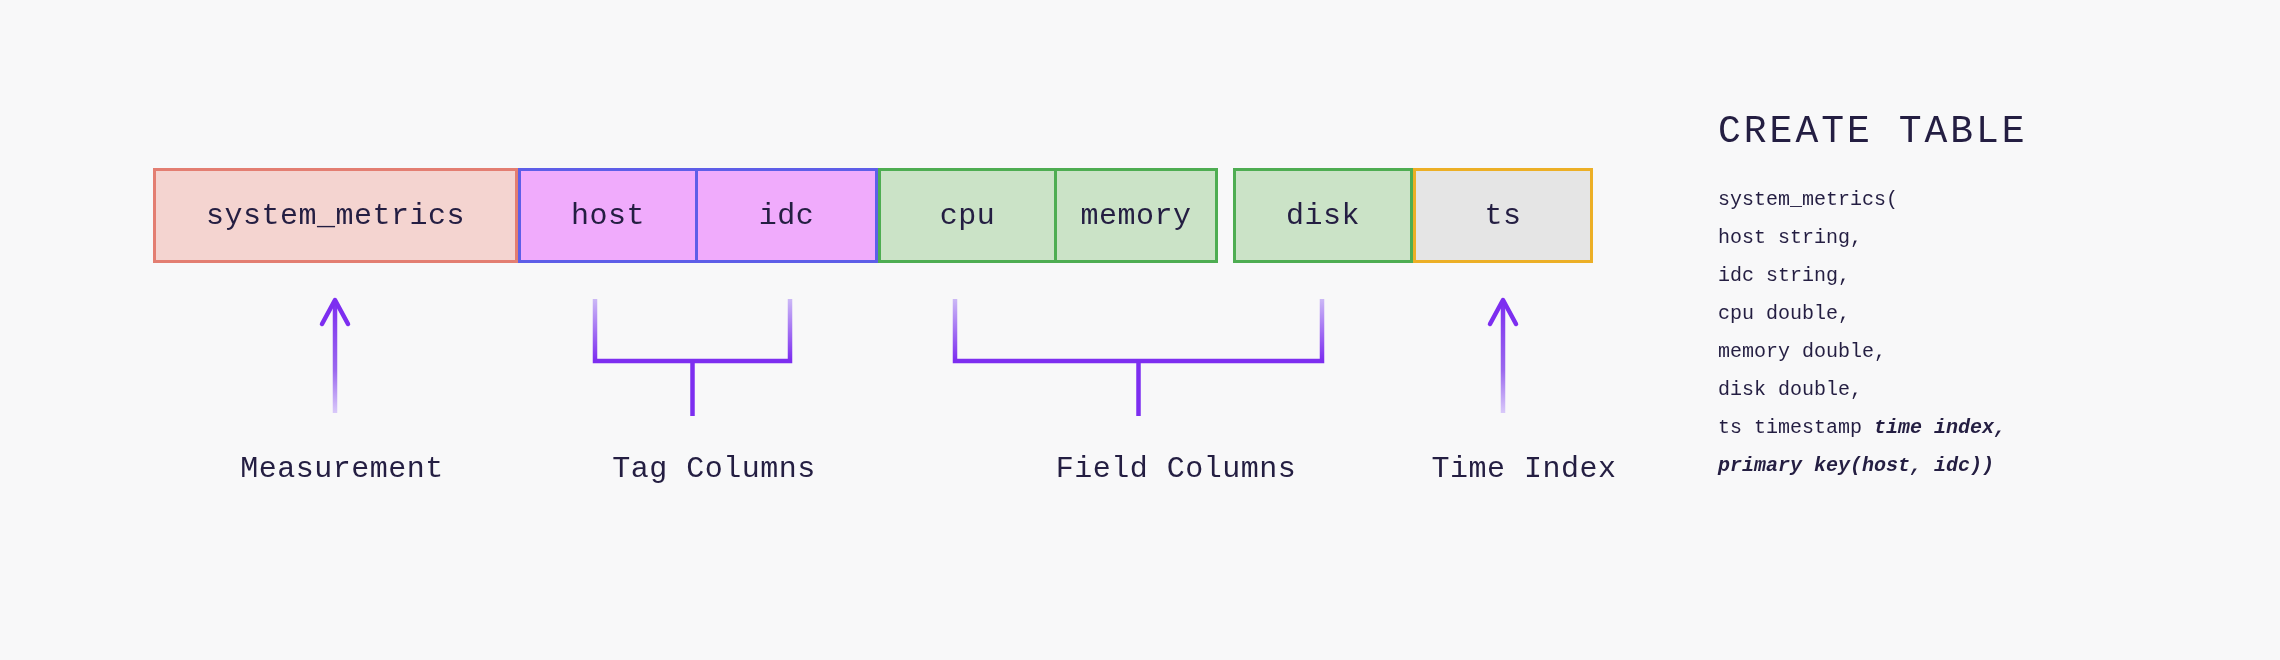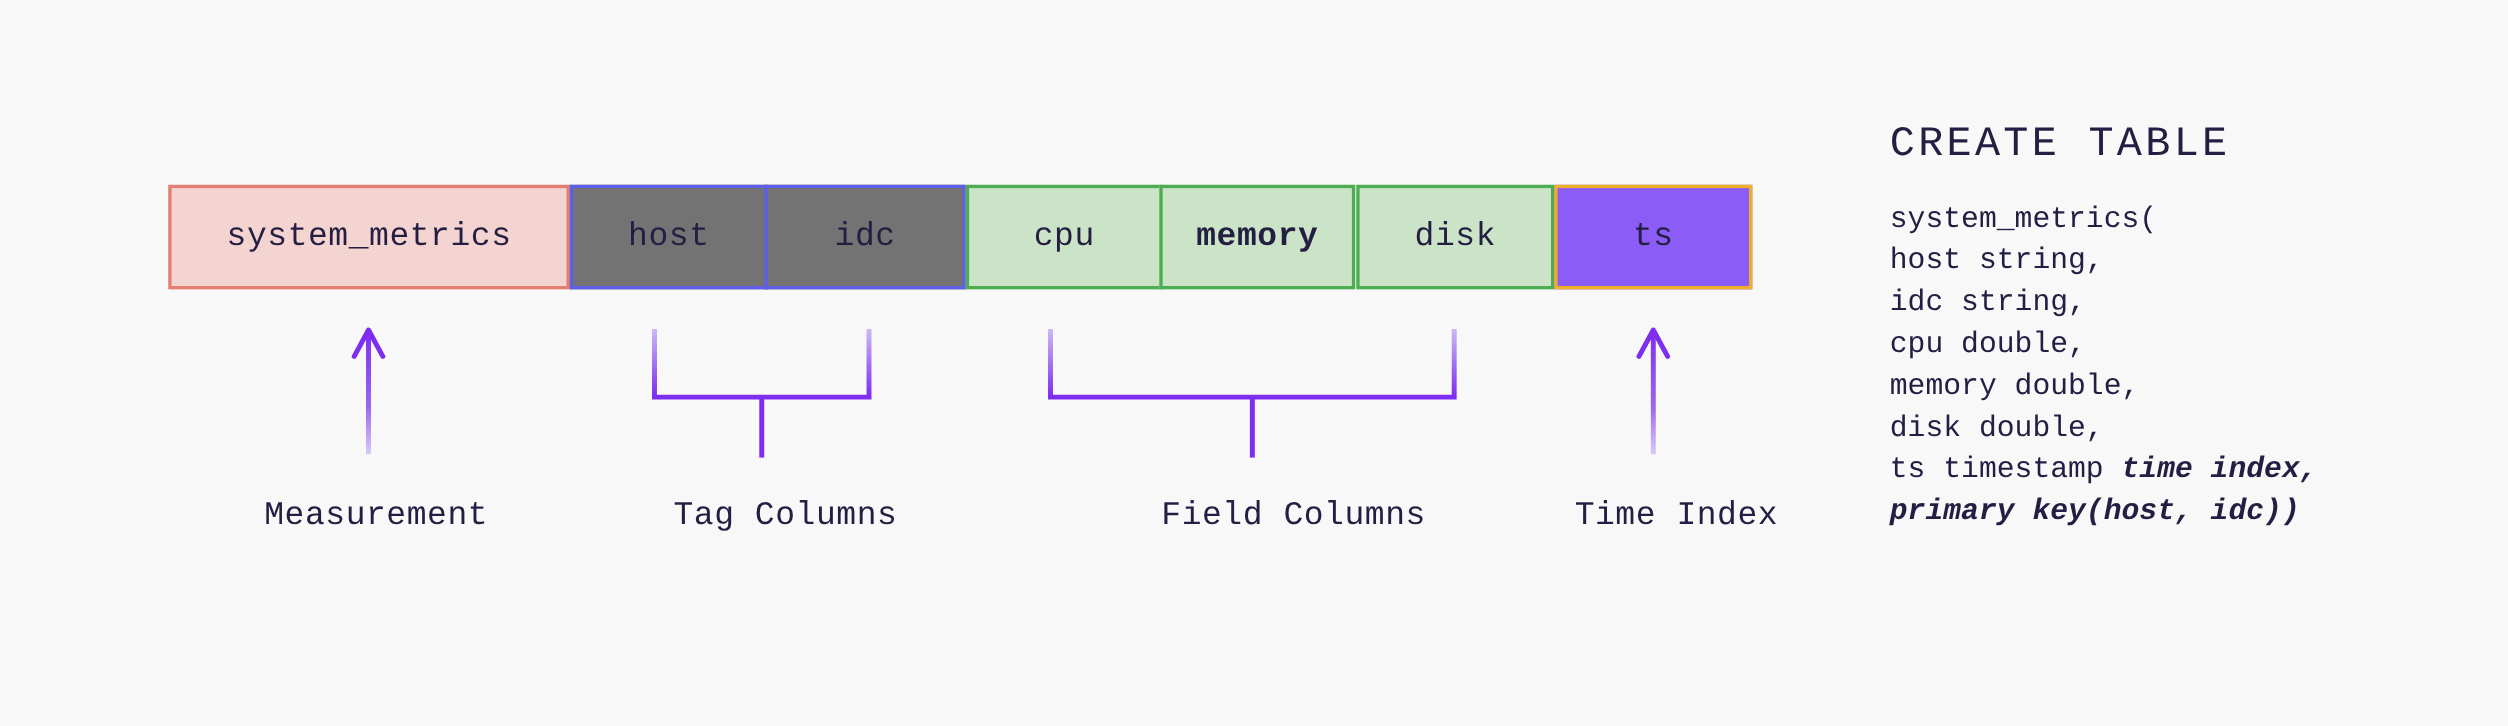--- a/index.html
+++ b/index.html
@@ -32,7 +32,7 @@
     white-space: nowrap;
   }
   .grp-measurement { background: #f4d4d0; border-color: #e37e72; }
-  .grp-tag         { background: #737373; border-color: #5e5ee8; }
+  .grp-tag         { background: #f0abfc; border-color: #5e5ee8; }
   .grp-field       { background: #cbe3c7; border-color: #4ead52; }
   .grp-time        { background: #8b5cf6; border-color: #ecaf26; }
 

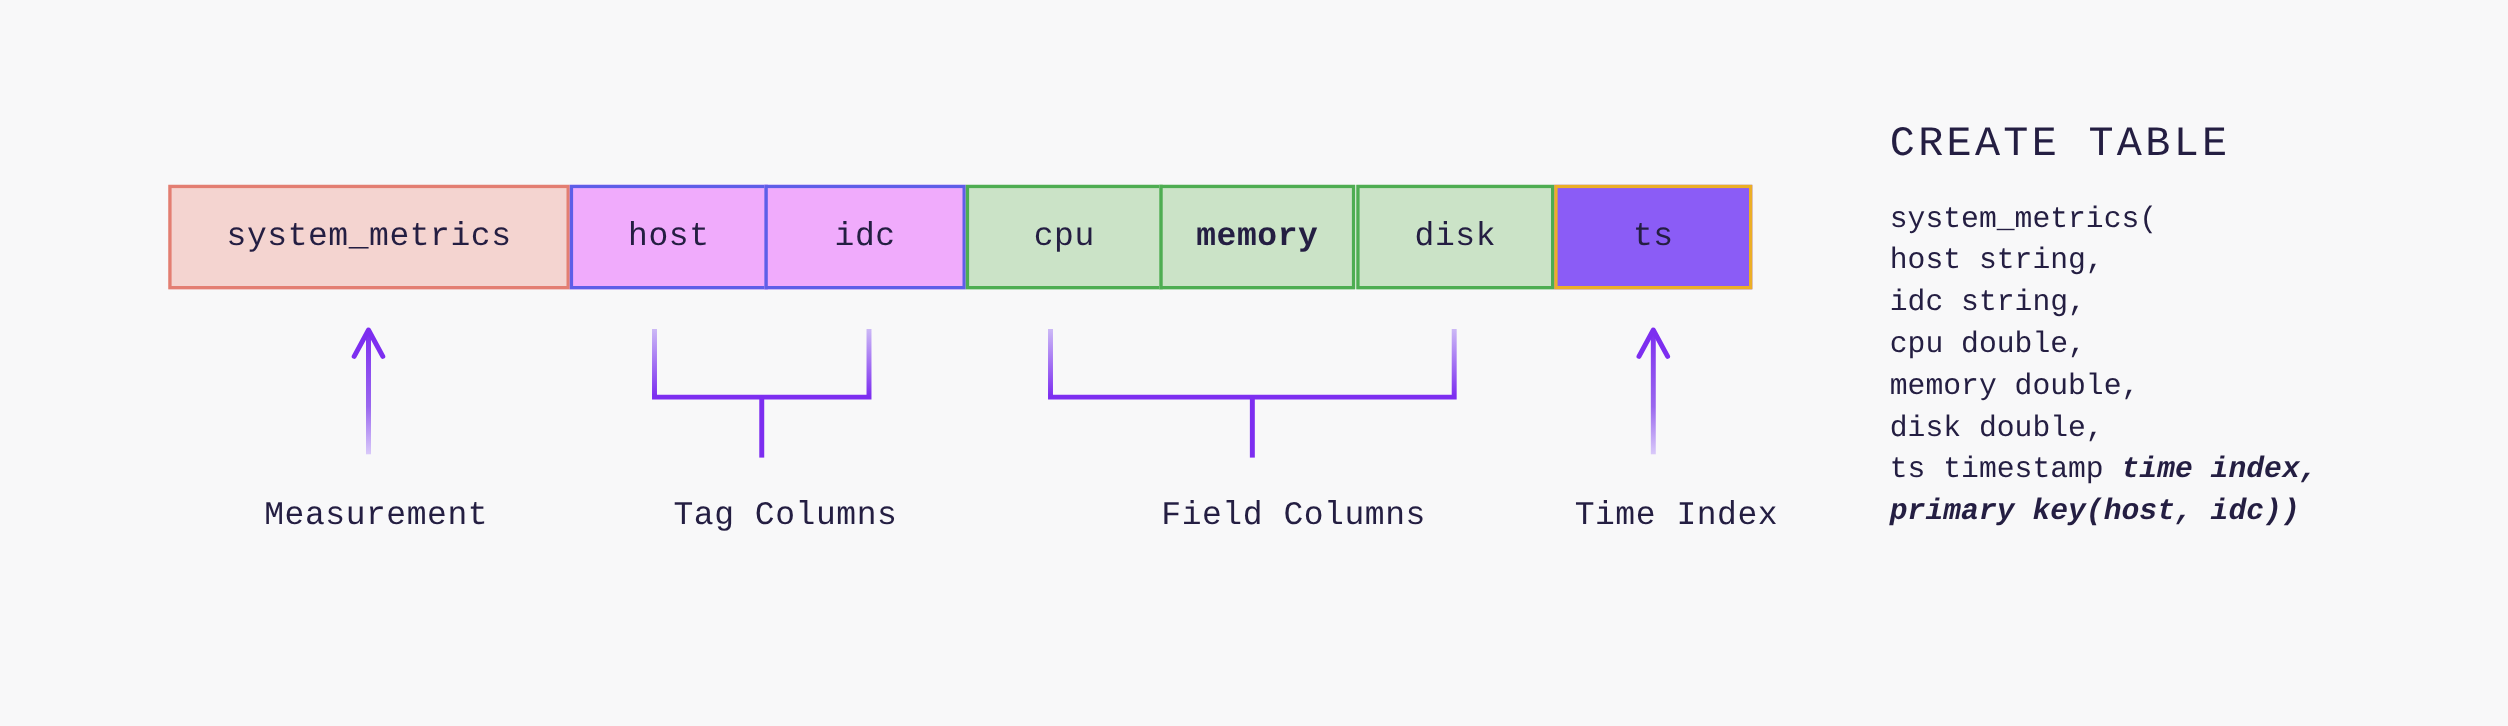--- a/index.html
+++ b/index.html
@@ -40,7 +40,7 @@
   .box-host           { left: 518px;  width: 180px; }
   .box-idc            { left: 695px;  width: 183px; }
   .box-cpu            { left: 878px;  width: 179px; }
-  .box-memory         { left: 1054px; width: 178px; font-weight: bold; }
+  .box-memory         { left: 1054px; width: 164px; }
   .box-disk           { left: 1233px; width: 180px; text-align: right; }
   .box-ts             { left: 1413px; width: 180px; }
 

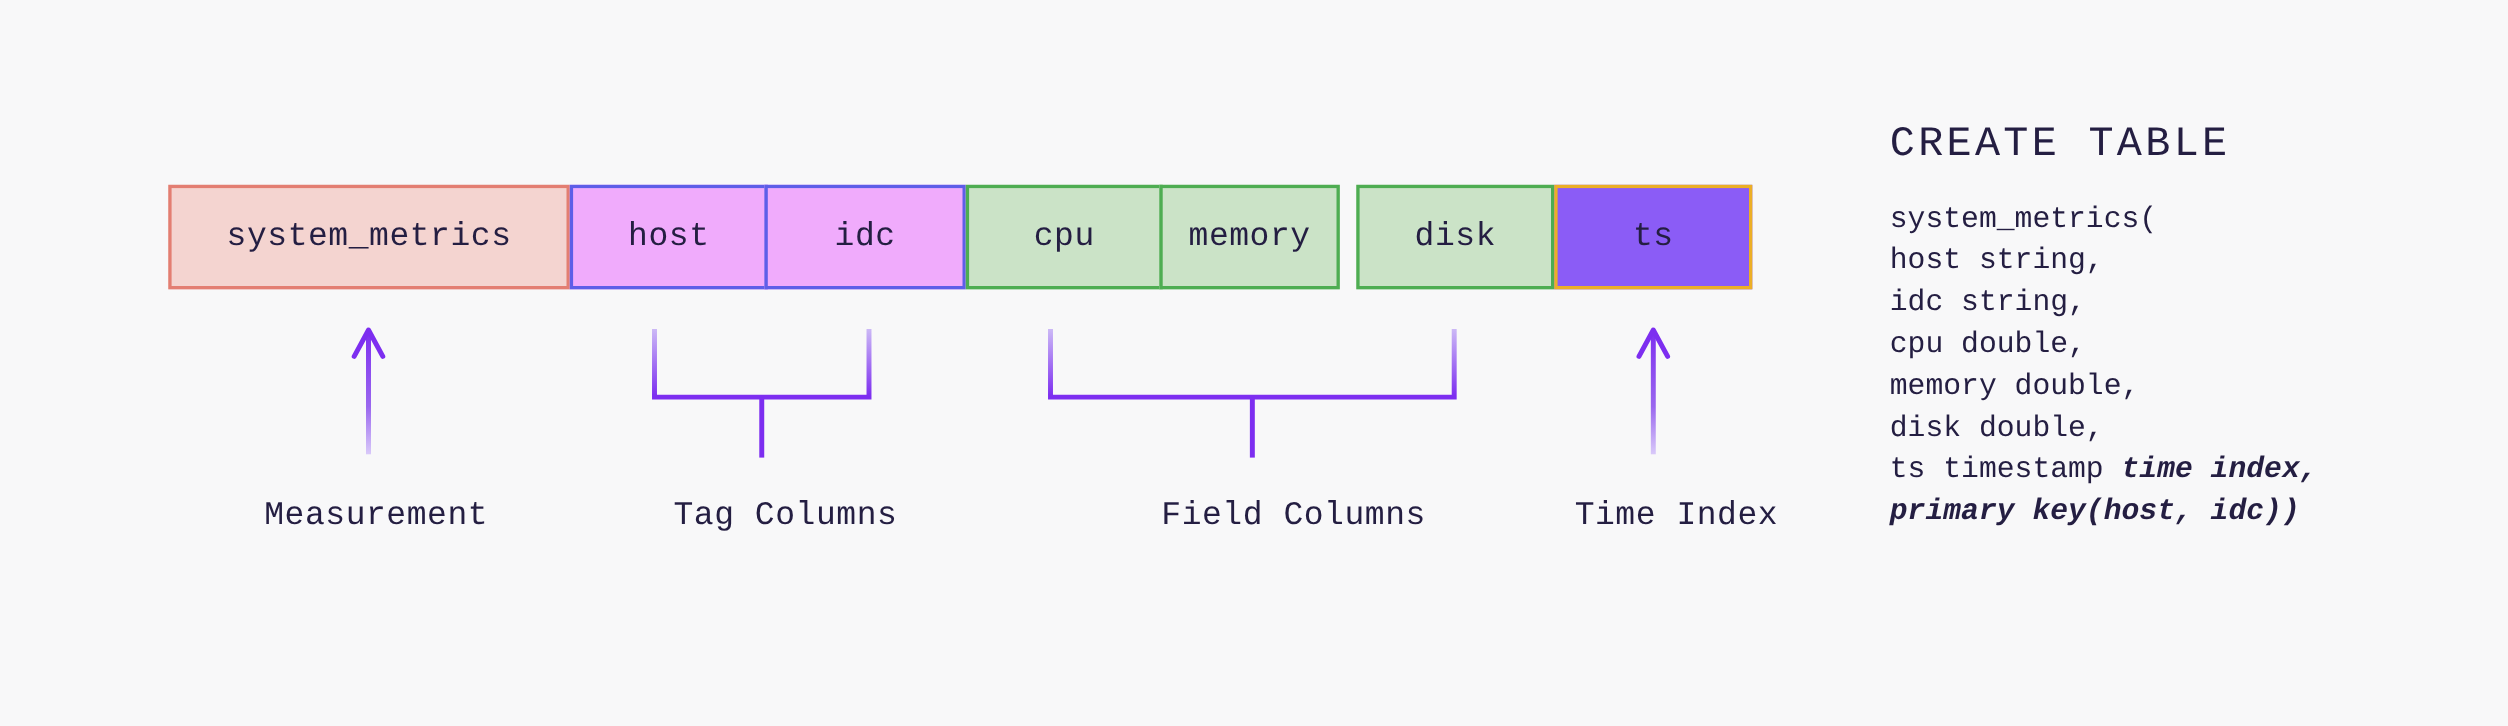--- a/index.html
+++ b/index.html
@@ -34,7 +34,7 @@
   .grp-measurement { background: #f4d4d0; border-color: #e37e72; }
   .grp-tag         { background: #f0abfc; border-color: #5e5ee8; }
   .grp-field       { background: #cbe3c7; border-color: #4ead52; }
-  .grp-time        { background: #8b5cf6; border-color: #ecaf26; }
+  .grp-time        { background: #e5e5e5; border-color: #ecaf26; }
 
   .box-system-metrics { left: 153px;  width: 365px; }
   .box-host           { left: 518px;  width: 180px; }

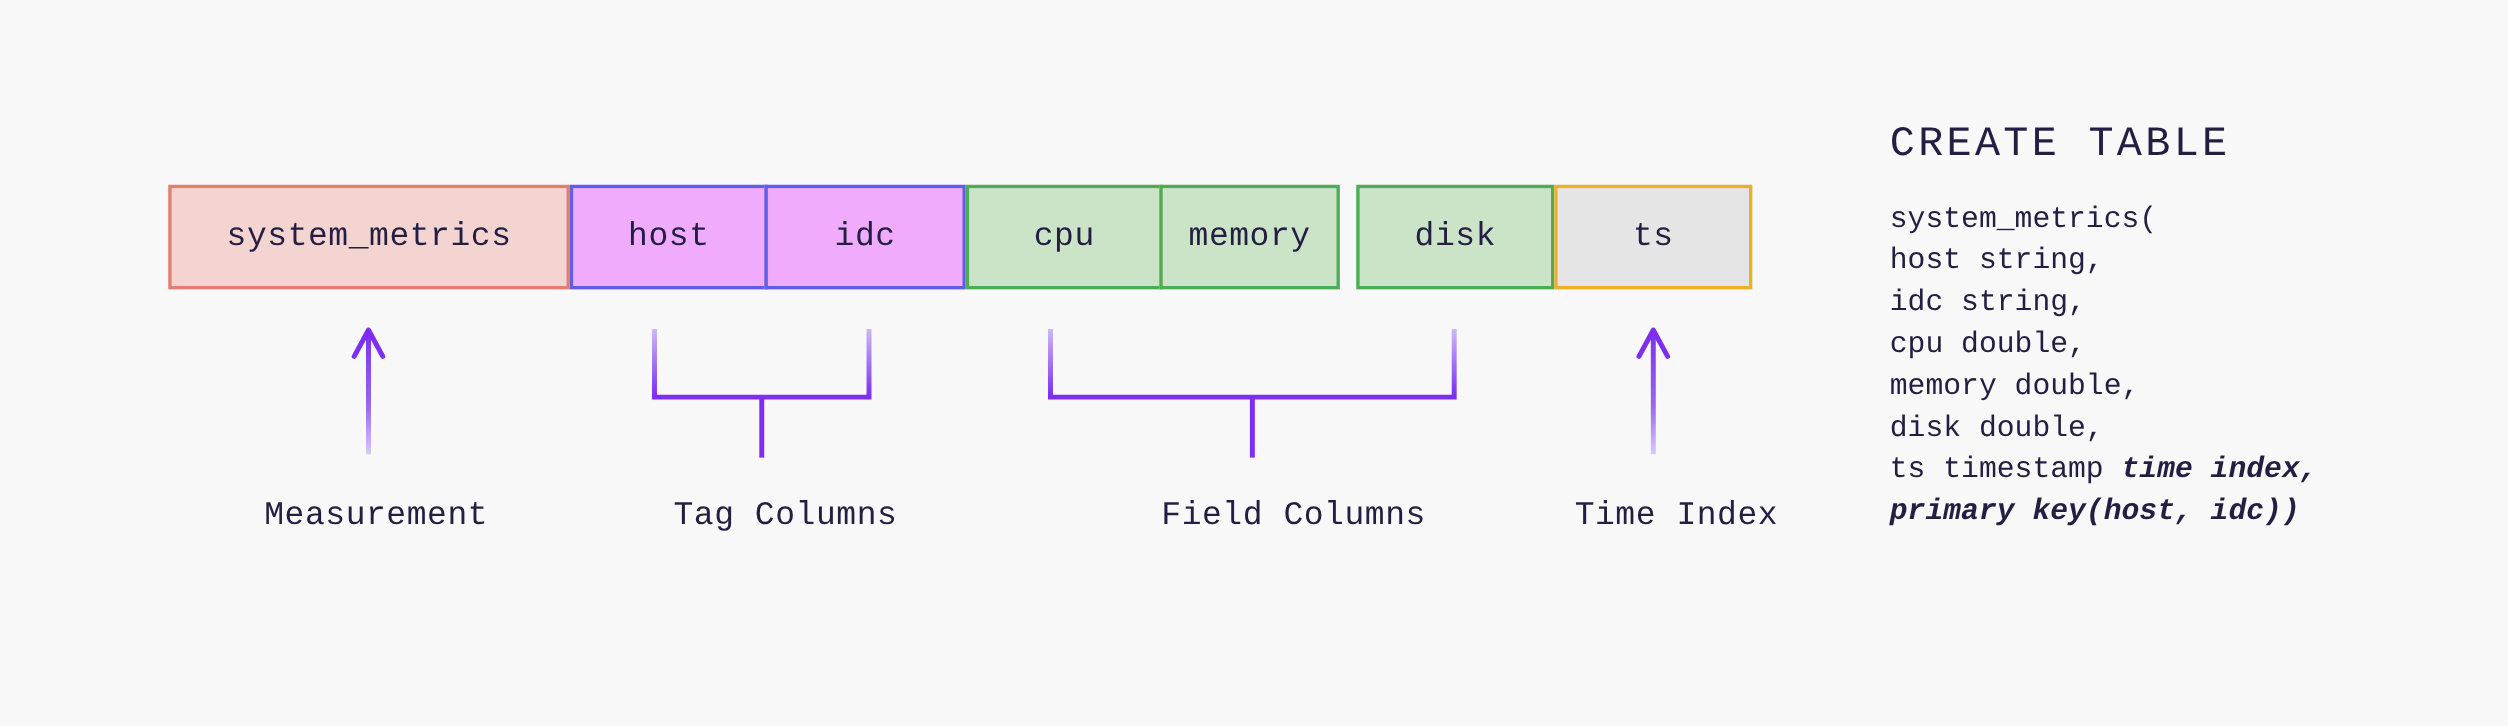--- a/index.html
+++ b/index.html
@@ -71,7 +71,7 @@
     position: absolute;
     left: 1718px;
     top: 181px;
-    font-size: 27px;
+    font-size: 20px;
     line-height: 38px;
     white-space: nowrap;
   }

